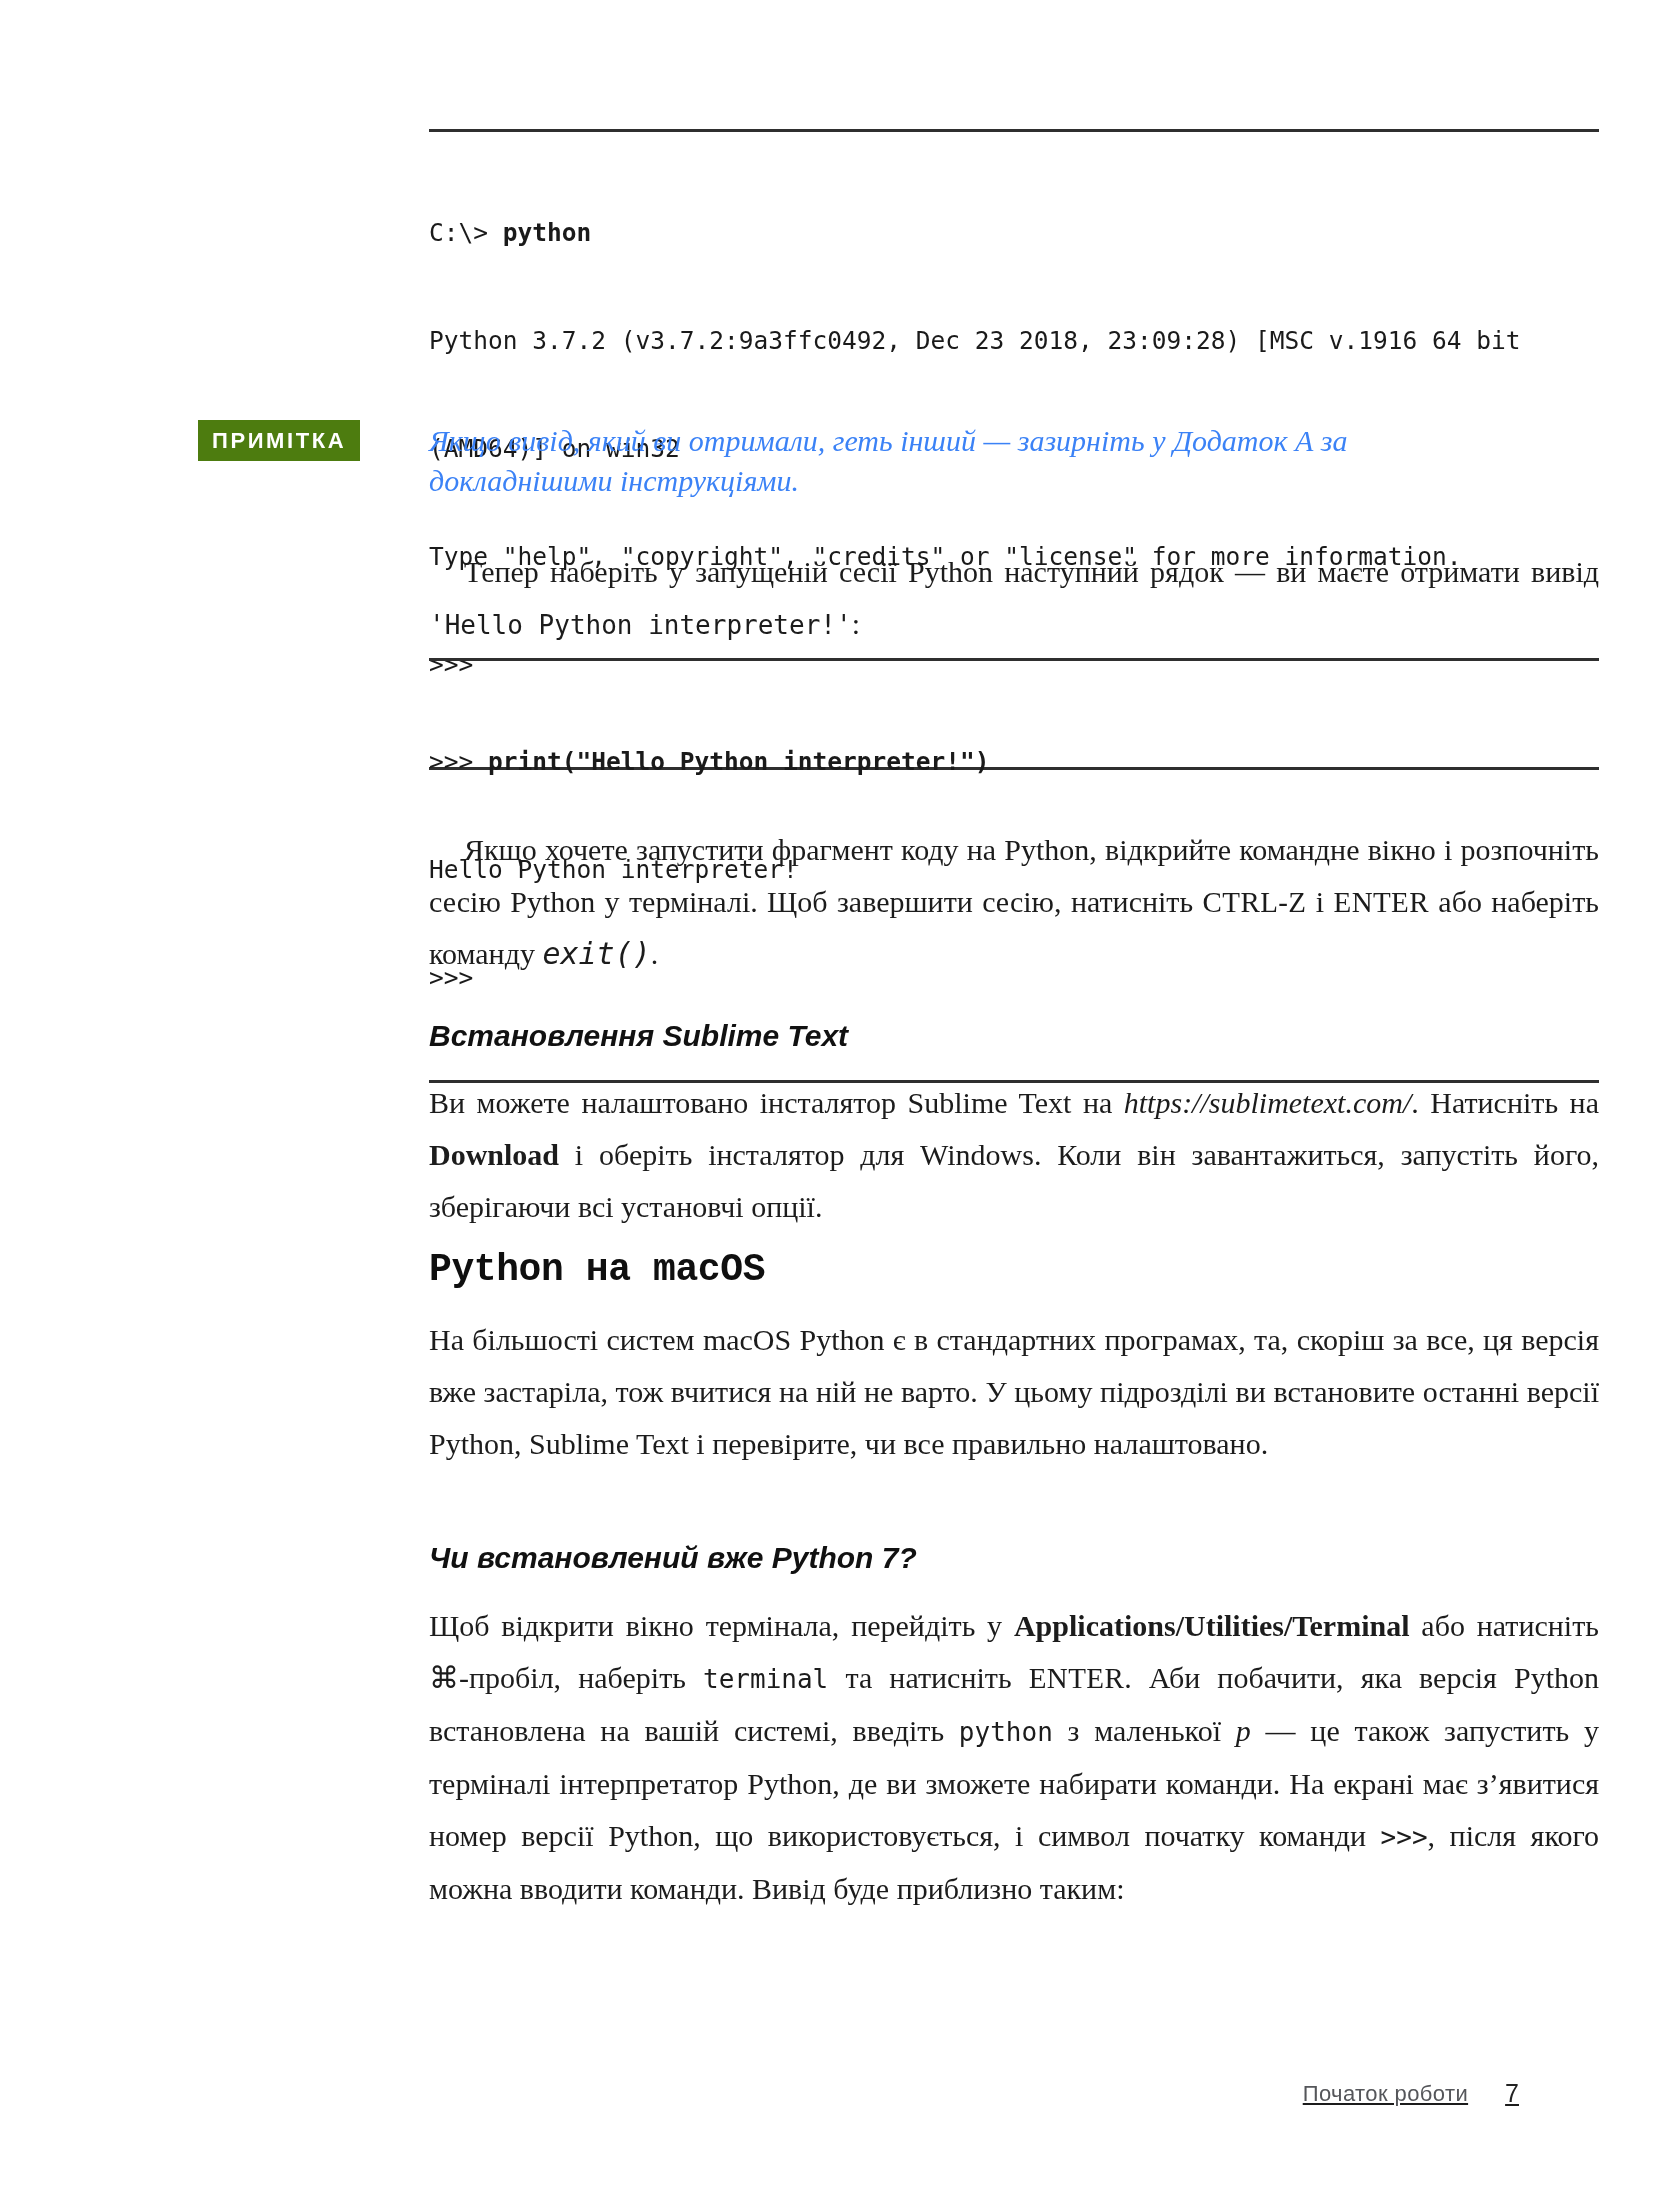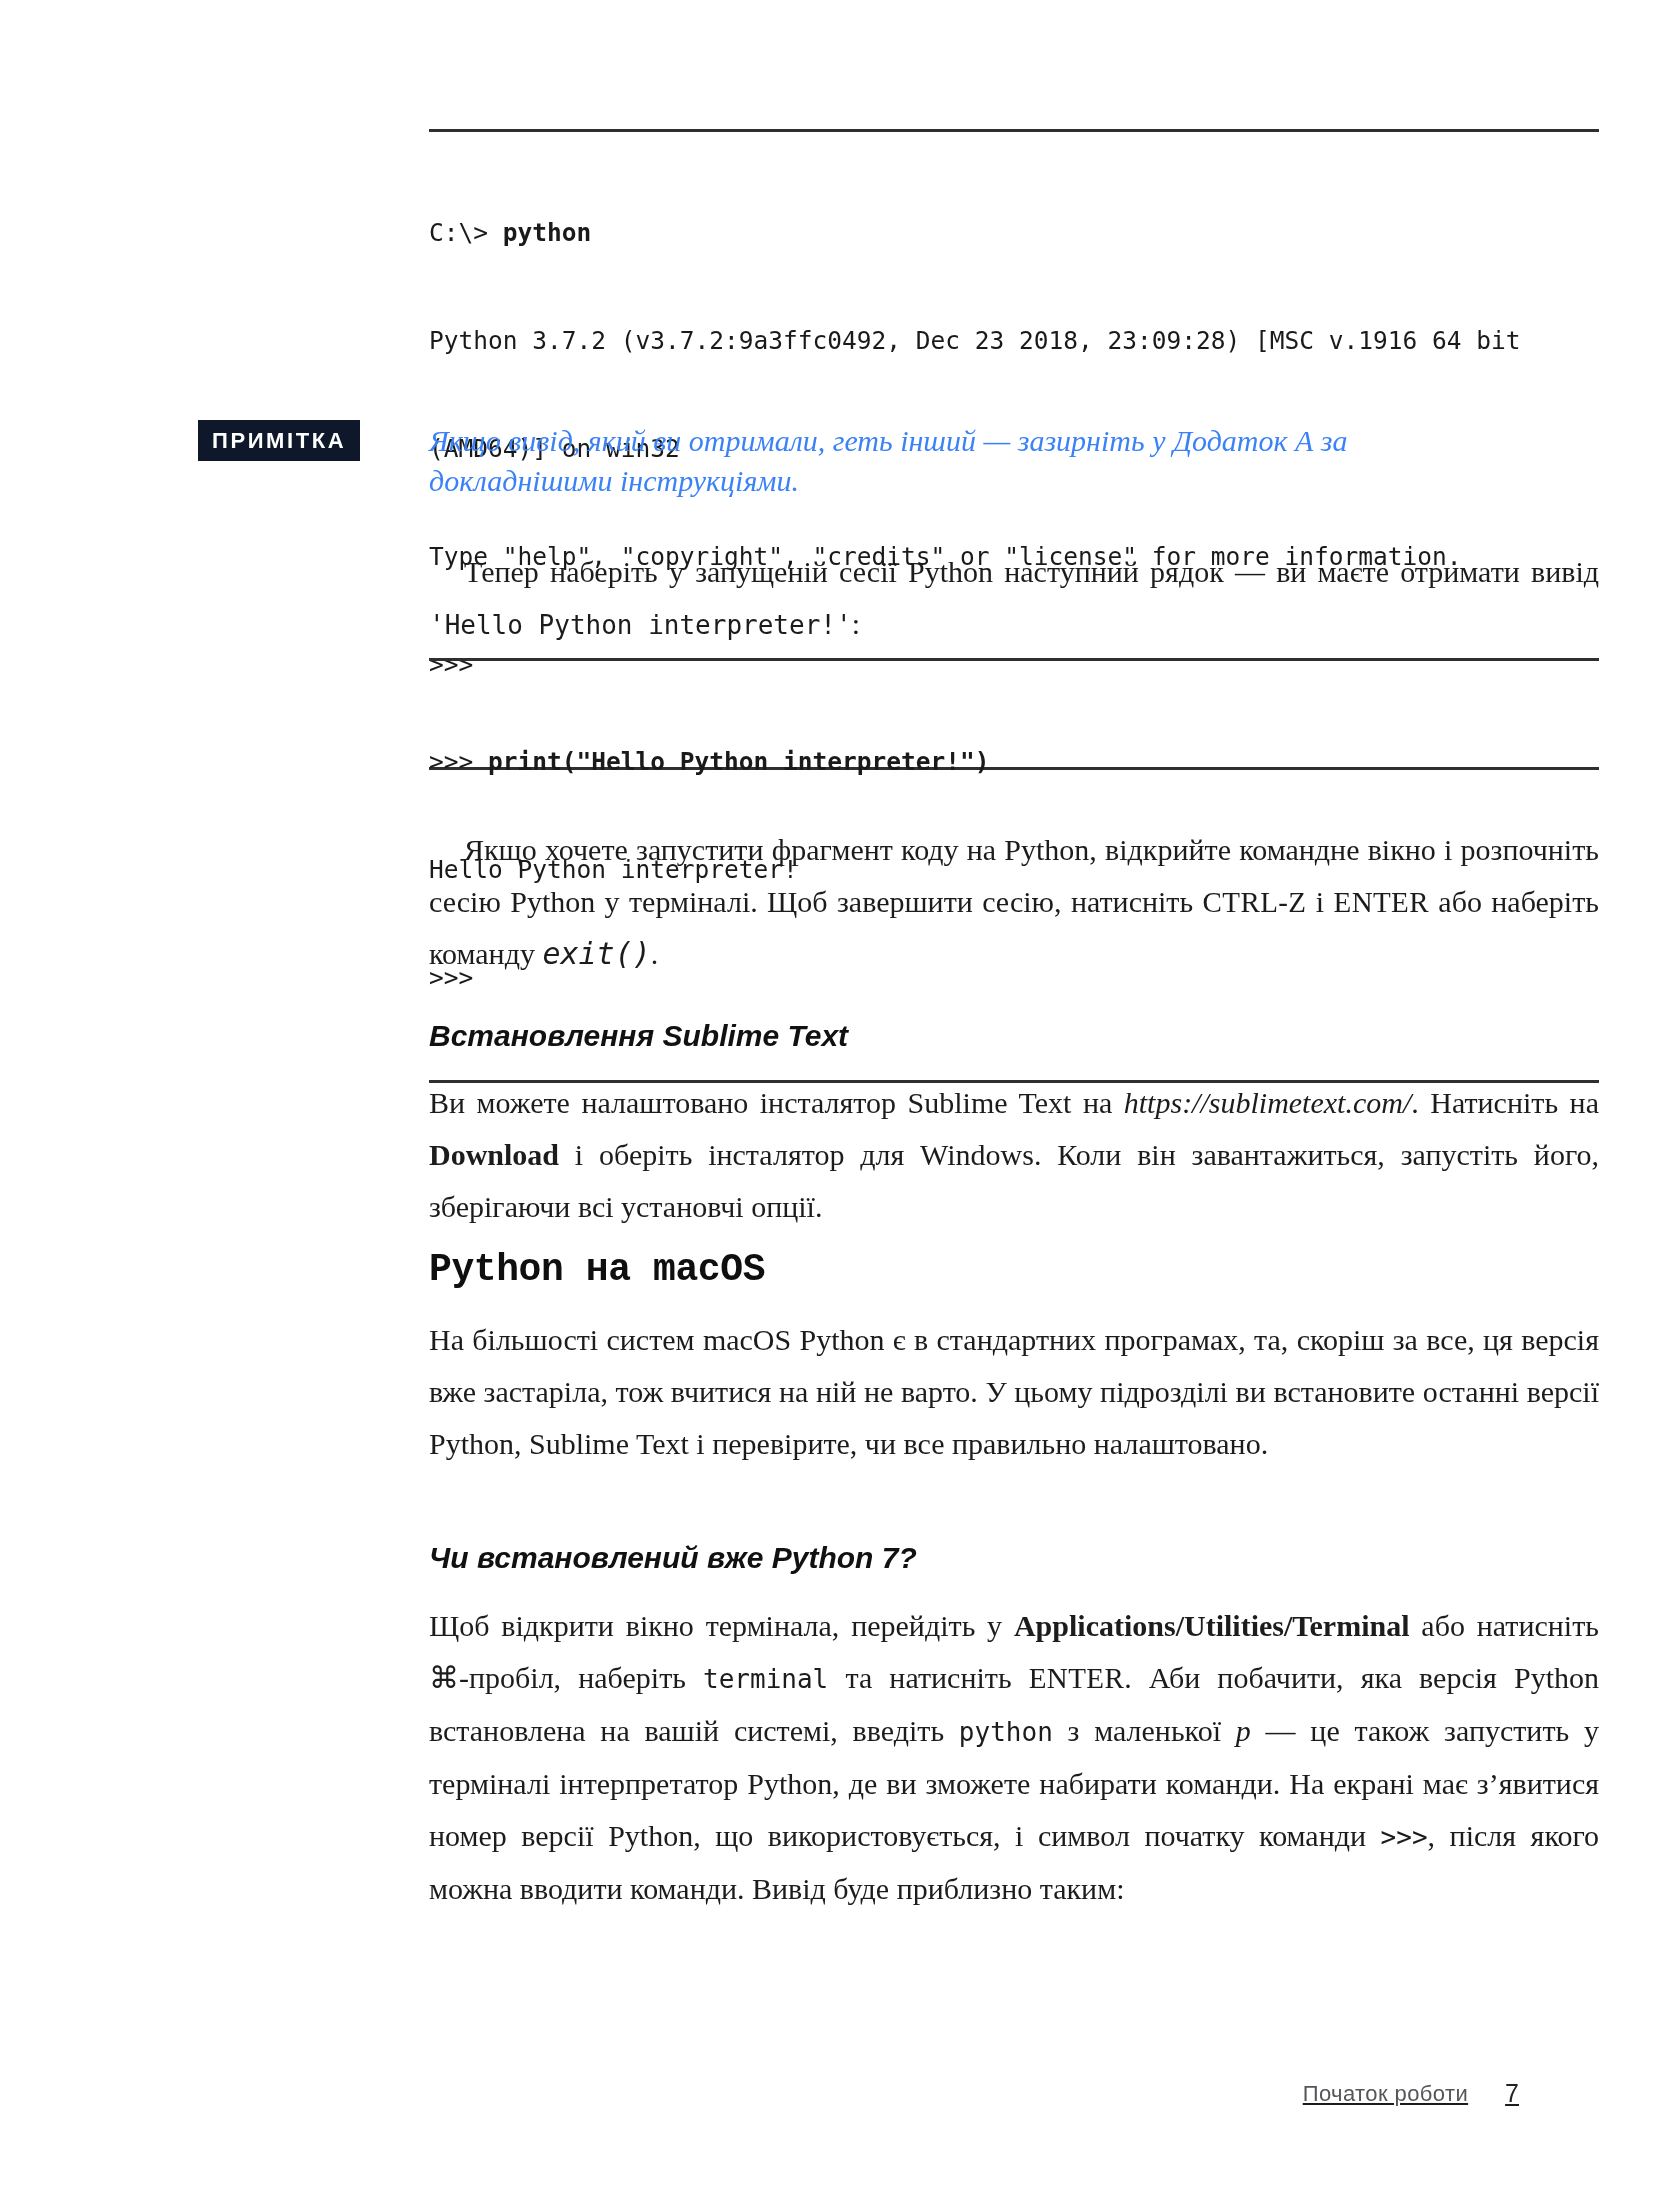--- a/index.html
+++ b/index.html
@@ -26,7 +26,7 @@
   
   .note-label {
     position: absolute; left: 166px; top: 420px;
-    background: #0f172a; color: #ffffff;
+    background: #4d7c0f; color: #ffffff;
     font-family: "Liberation Sans", sans-serif; font-weight: bold;
     font-size: 22px; letter-spacing: 2.6px;
     line-height: 41px; height: 41px; padding: 0 14px;

